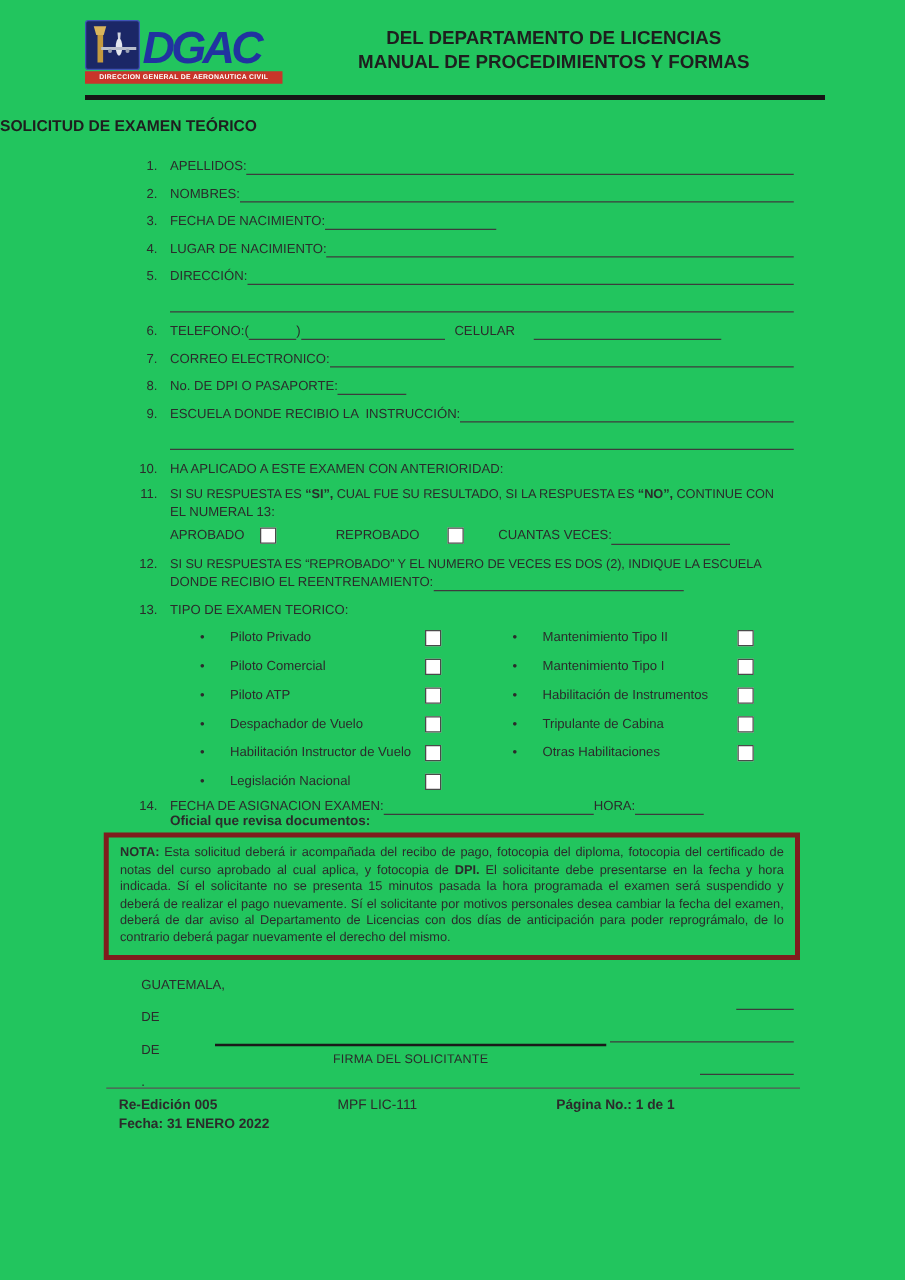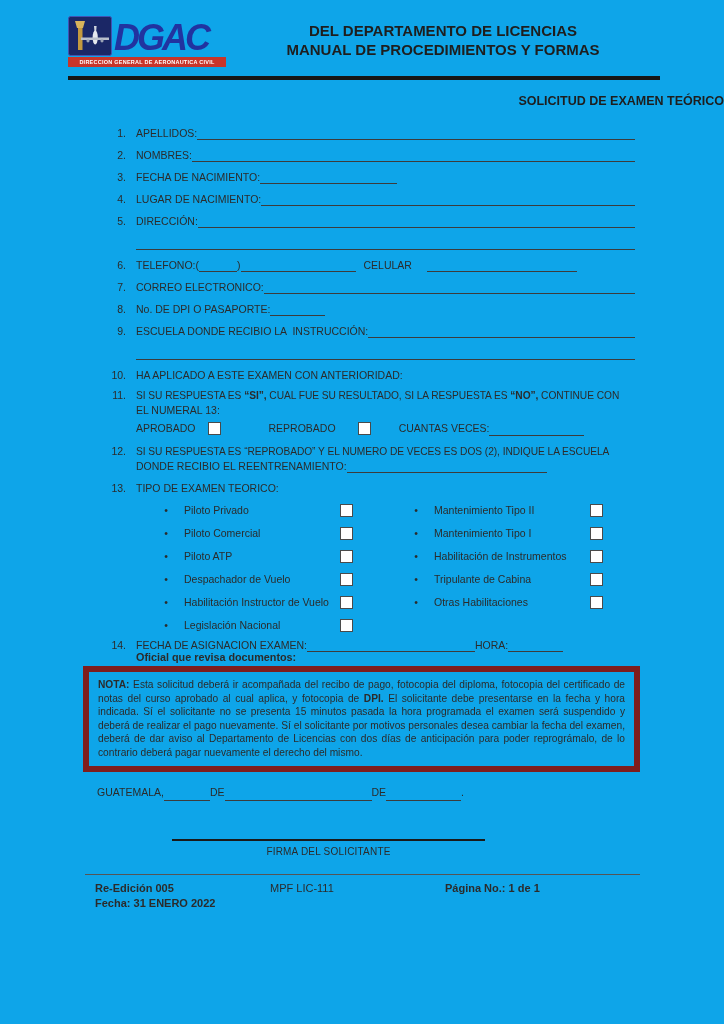--- a/index.html
+++ b/index.html
@@ -4,7 +4,7 @@
 <style>
   html,body { margin:0; padding:0; background:#fff; }
   .page {
-    width:724px; height:1024px; background:#0ea5e9; position:relative; overflow:hidden;
+    width:724px; height:1024px; background:#22c55e; position:relative; overflow:hidden;
     font-family:"Liberation Sans", sans-serif; color:#2b2b2b;
   }
   

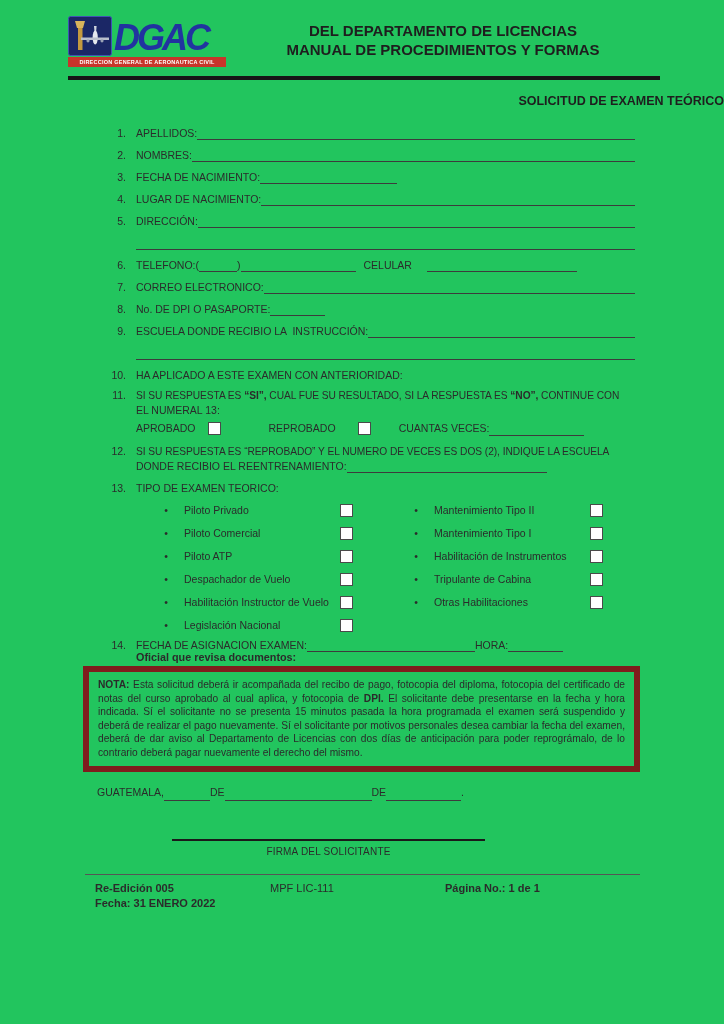--- a/index.html
+++ b/index.html
@@ -23,7 +23,7 @@
   }
   .manual-title { flex:1; text-align:center; font-size:15px; font-weight:bold; line-height:19px; padding-top:5px; color:#1e1e1e; }
   .header-rule { height:4px; background:#161616; margin-top:9px; }
-  .form-title { text-align:right; font-size:12.5px; font-weight:bold; margin:14px 0 19px; color:#1e1e1e; }
+  .form-title { text-align:left; font-size:12.5px; font-weight:bold; margin:14px 0 19px; color:#1e1e1e; }
 
   
   .content { margin:0 89px 0 90px; font-size:10.5px; line-height:13px; }

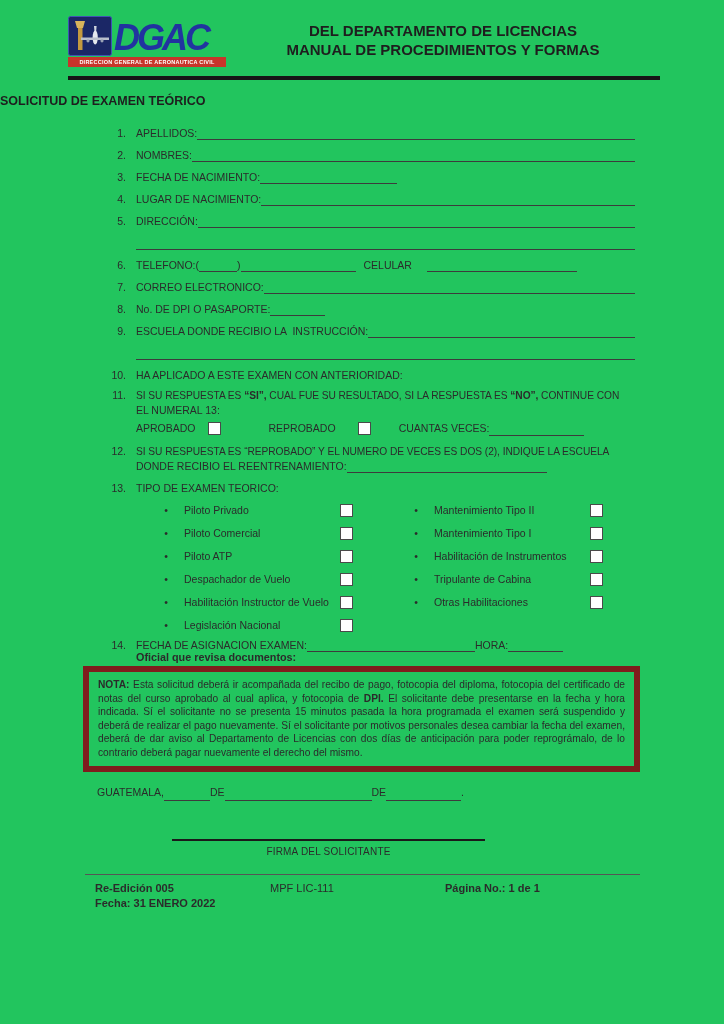--- a/index.html
+++ b/index.html
@@ -48,7 +48,7 @@
 
   
   .cols { display:flex; margin-left:46px; margin-bottom:2px; }
-  .col { width:250px; flex:none;text-align:right; }
+  .col { width:250px; flex:none; }
   .chk-row { display:flex; align-items:center; height:23px; position:relative; }
   .bullet { width:8px; margin-left:24px; flex:none; }
   .bullet::before { content:"•"; }

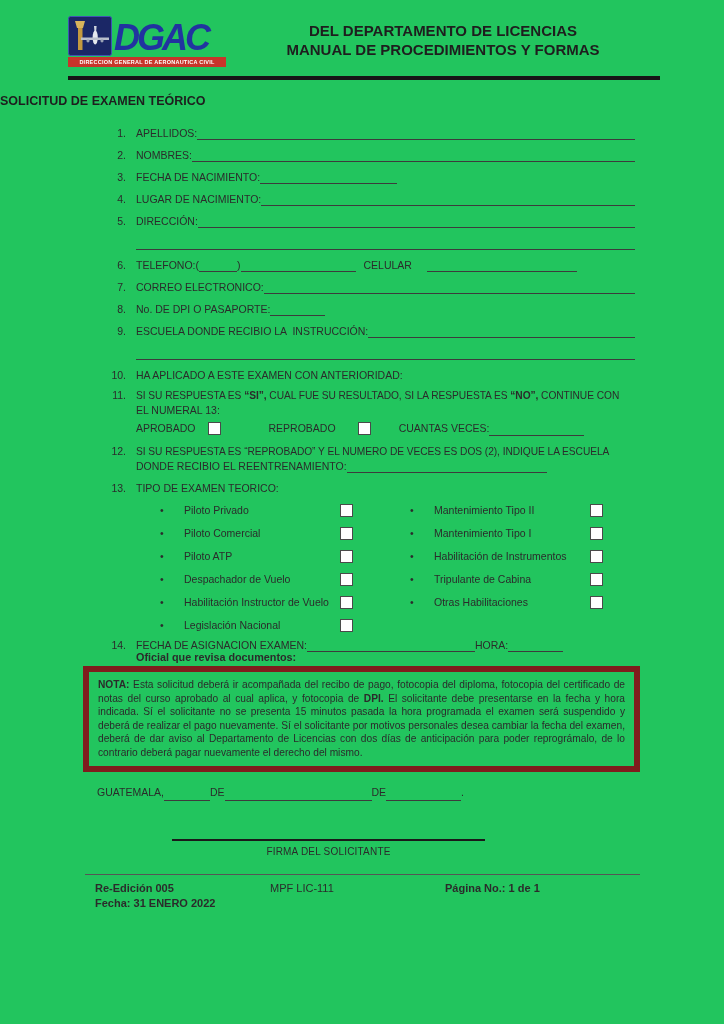--- a/index.html
+++ b/index.html
@@ -58,7 +58,7 @@
   .oficial { font-weight:bold; margin-left:46px; margin-top:-3px; font-size:10.8px; }
 
   .nota-box {
-    border:6px solid #7f1d1d; margin-left:-7px; width:557px; box-sizing:border-box;
+    border:4px solid #7f1d1d; margin-left:-7px; width:557px; box-sizing:border-box;
     padding:6px 9px 7px; text-align:justify; font-size:10.2px; line-height:13.5px; margin-top:2px;
   }
 

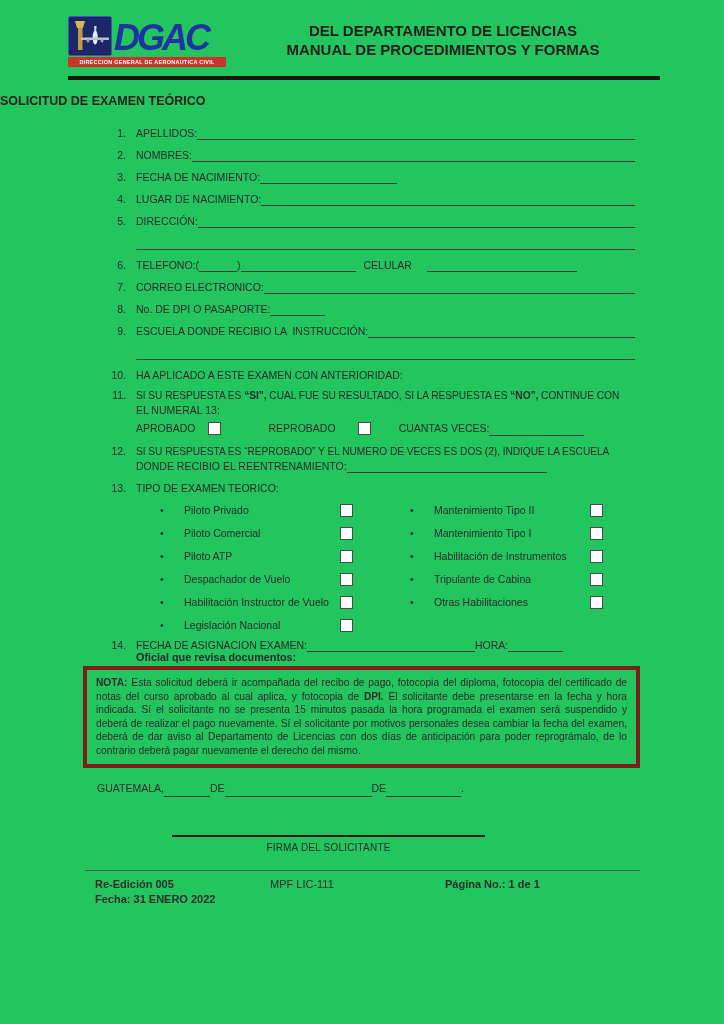--- a/index.html
+++ b/index.html
@@ -62,7 +62,7 @@
     padding:6px 9px 7px; text-align:justify; font-size:10.2px; line-height:13.5px; margin-top:2px;
   }
 
-  .date-row { display:flex; align-items:baseline; margin:14px 0 0 7px; height:15px; }
+  .date-row { display:flex; align-items:baseline; margin:14px 0 0 23px; height:15px;flex-direction:column; }
   .sig-block { margin-top:22px; margin-left:82px; width:313px; text-align:center; }
   .sig-line { border-bottom:2px solid #1a1a1a; height:16px; }
   .sig-label { font-size:10px; padding-top:4px; letter-spacing:.2px; }

